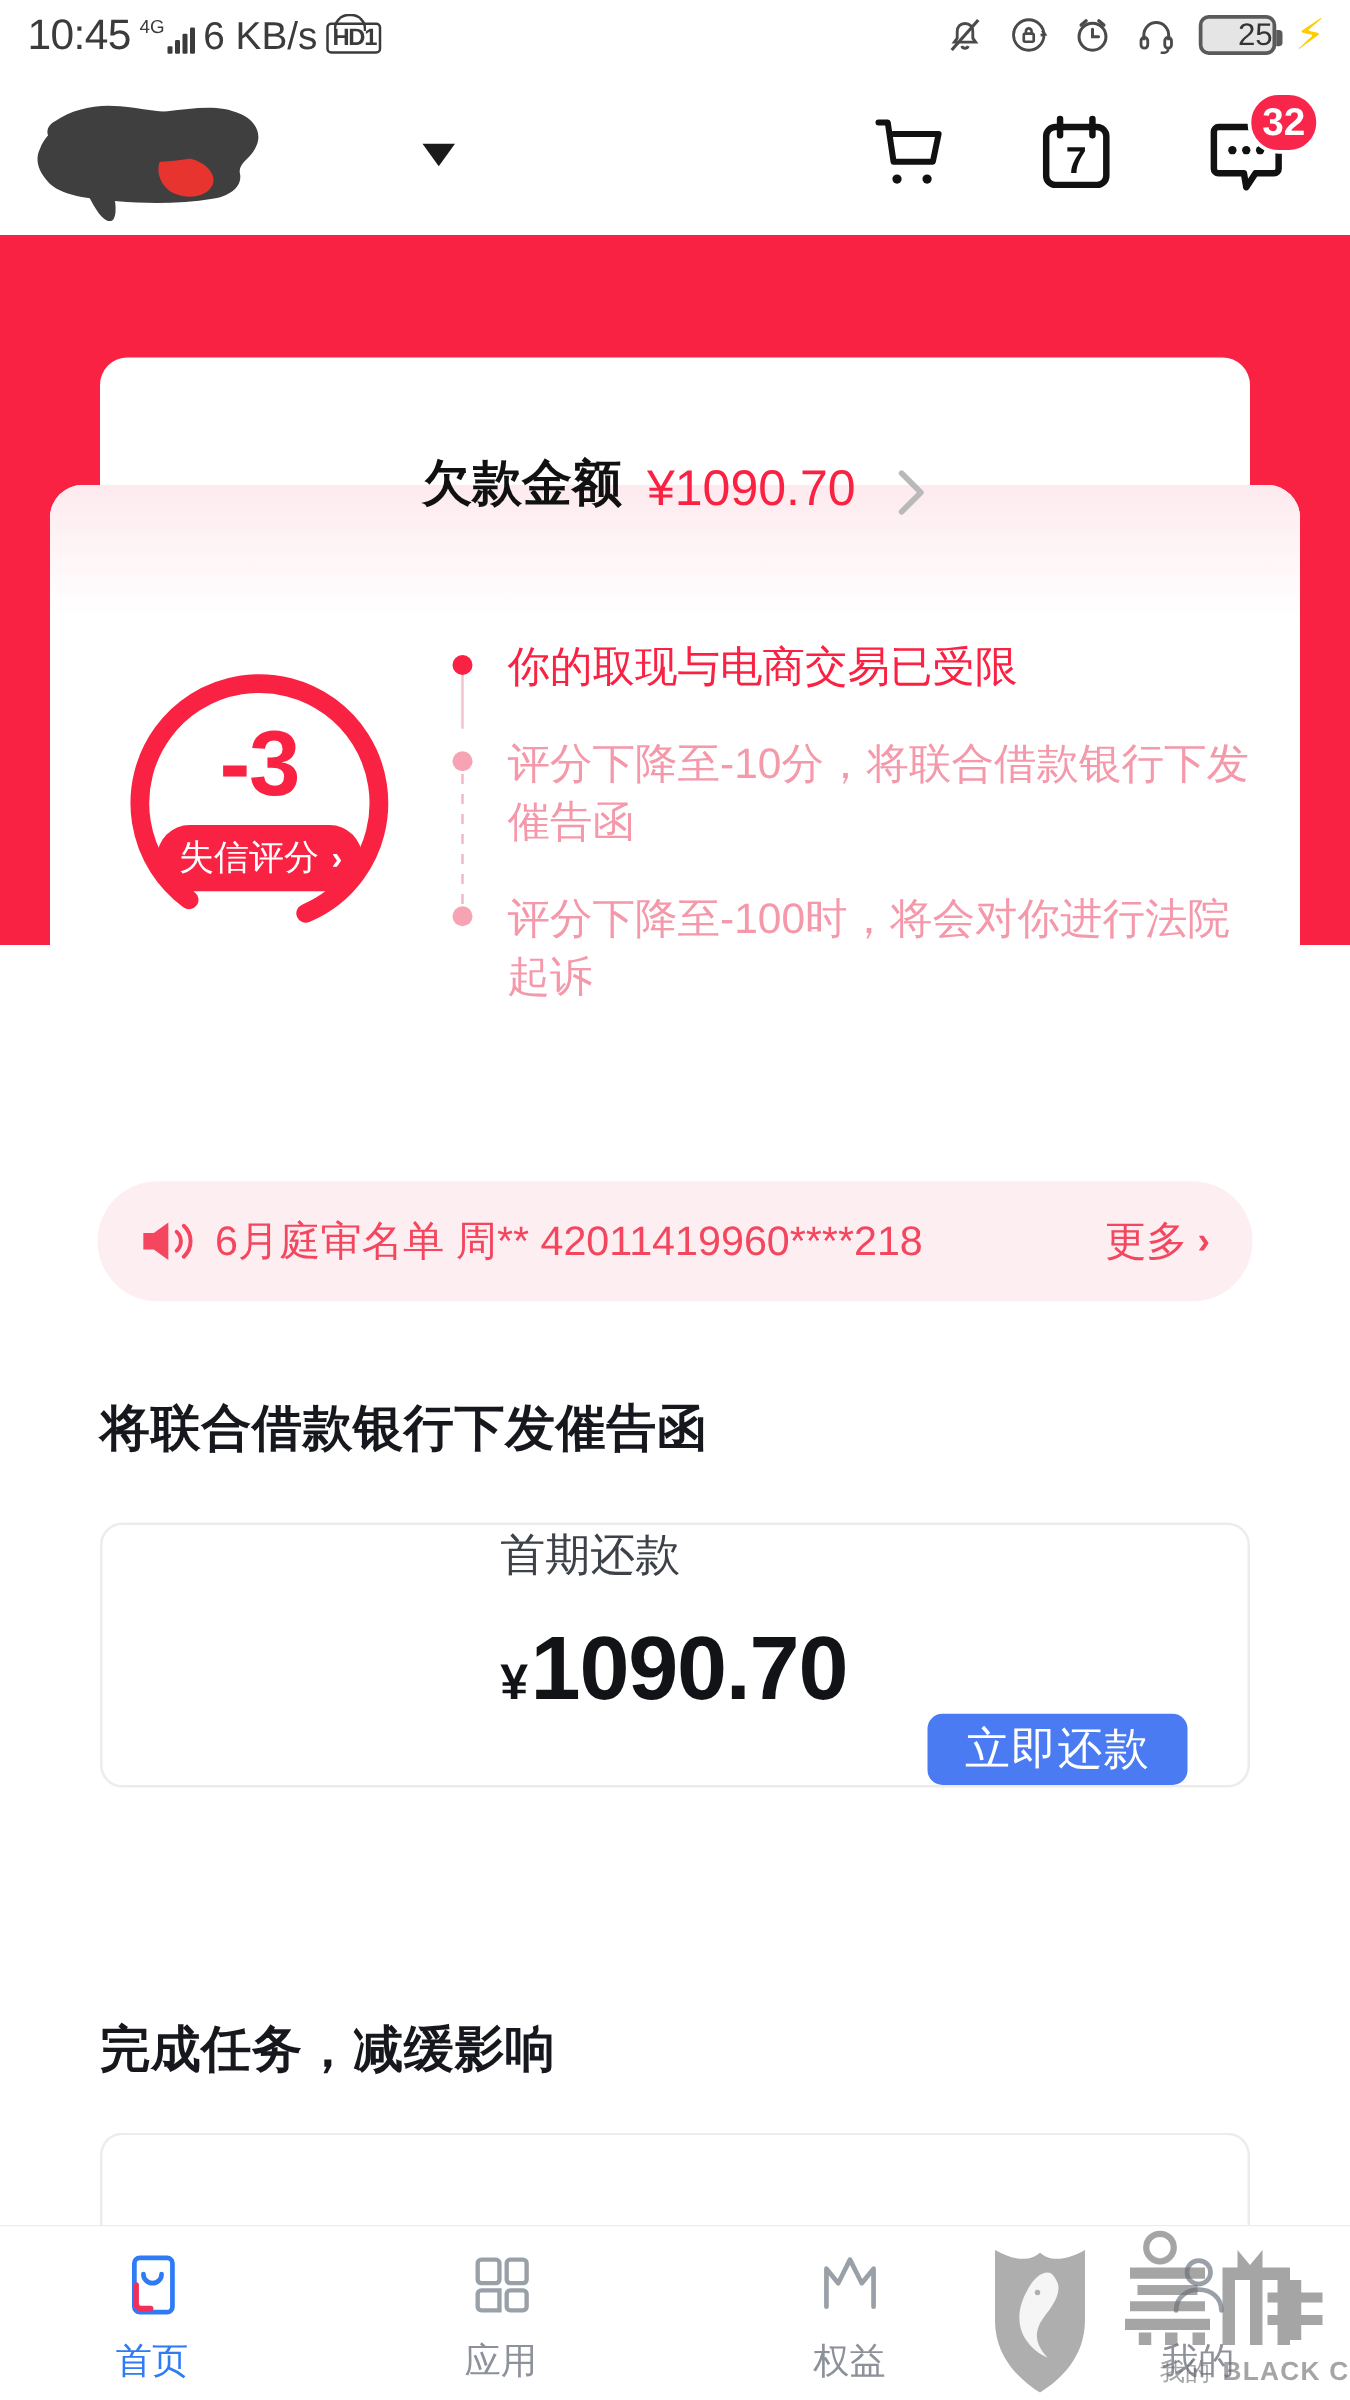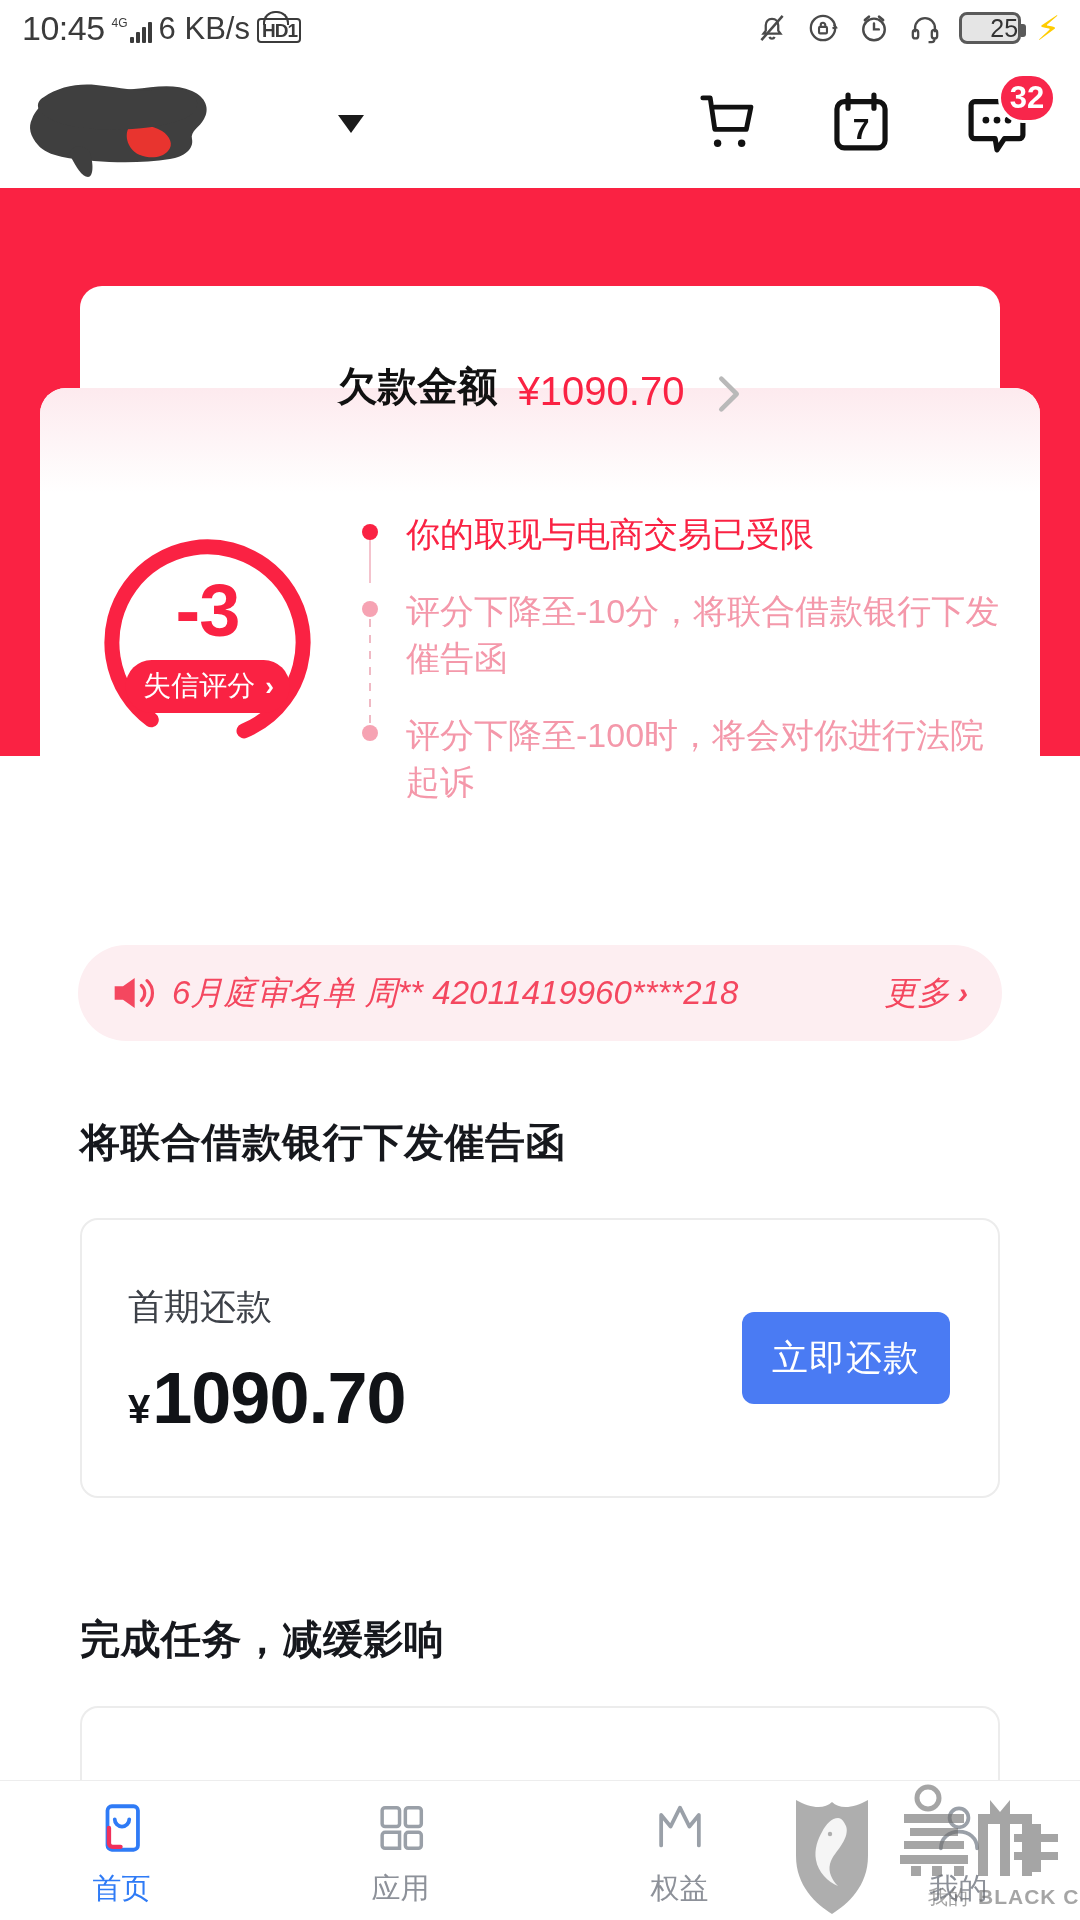--- a/index.html
+++ b/index.html
@@ -20,7 +20,7 @@
   .sb-left{ display:flex; align-items:flex-end; gap:7px; }
   .sb-time{ font-size:34px; color:#3b3b3b; font-weight:400; line-height:1; letter-spacing:-0.5px;}
   .sb-netgroup{ display:flex; align-items:flex-end; gap:2px; margin-bottom:2px;}
-  .sb-4g{ font-size:12px; color:#3b3b3b; line-height:1; margin-bottom:14px;}
+  .sb-4g{ font-size:15px; color:#3b3b3b; line-height:1; margin-bottom:14px;}
   .sb-bars{ display:flex; align-items:flex-end; gap:2px; height:22px;}
   .sb-bars i{ display:block; width:4px; background:#3b3b3b; border-radius:1px;}
   .sb-bars i:nth-child(1){height:6px;}

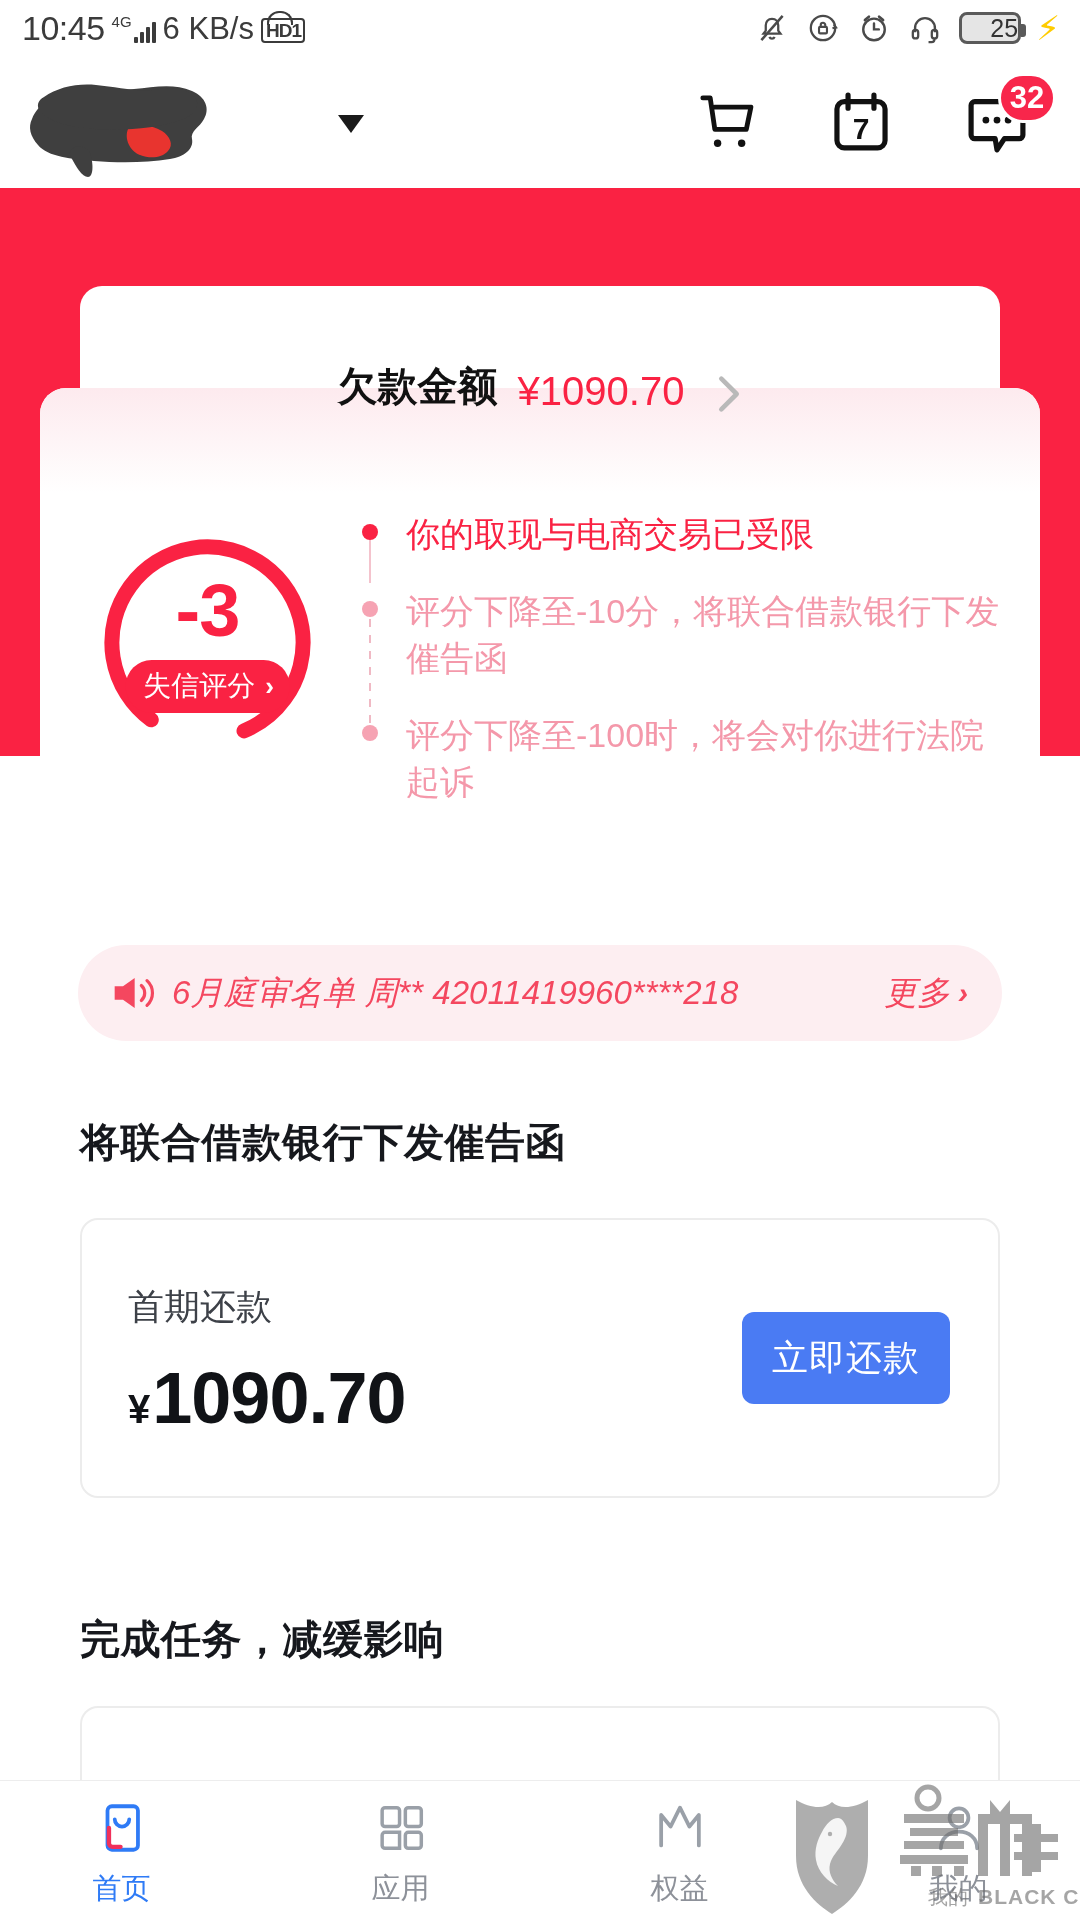--- a/index.html
+++ b/index.html
@@ -168,7 +168,7 @@
   .notice{
     position:absolute; top:945px; left:78px; width:924px; height:96px;
     background:#fdeef1; border-radius:48px;
-    display:flex; align-items:center; padding:0 34px 0 30px;font-style:italic;
+    display:flex; align-items:center; padding:0 34px 0 30px;
   }
   .notice-spk{ width:50px; height:50px; flex:0 0 auto; }
   .notice-spk svg{ display:block; width:50px; height:50px; }

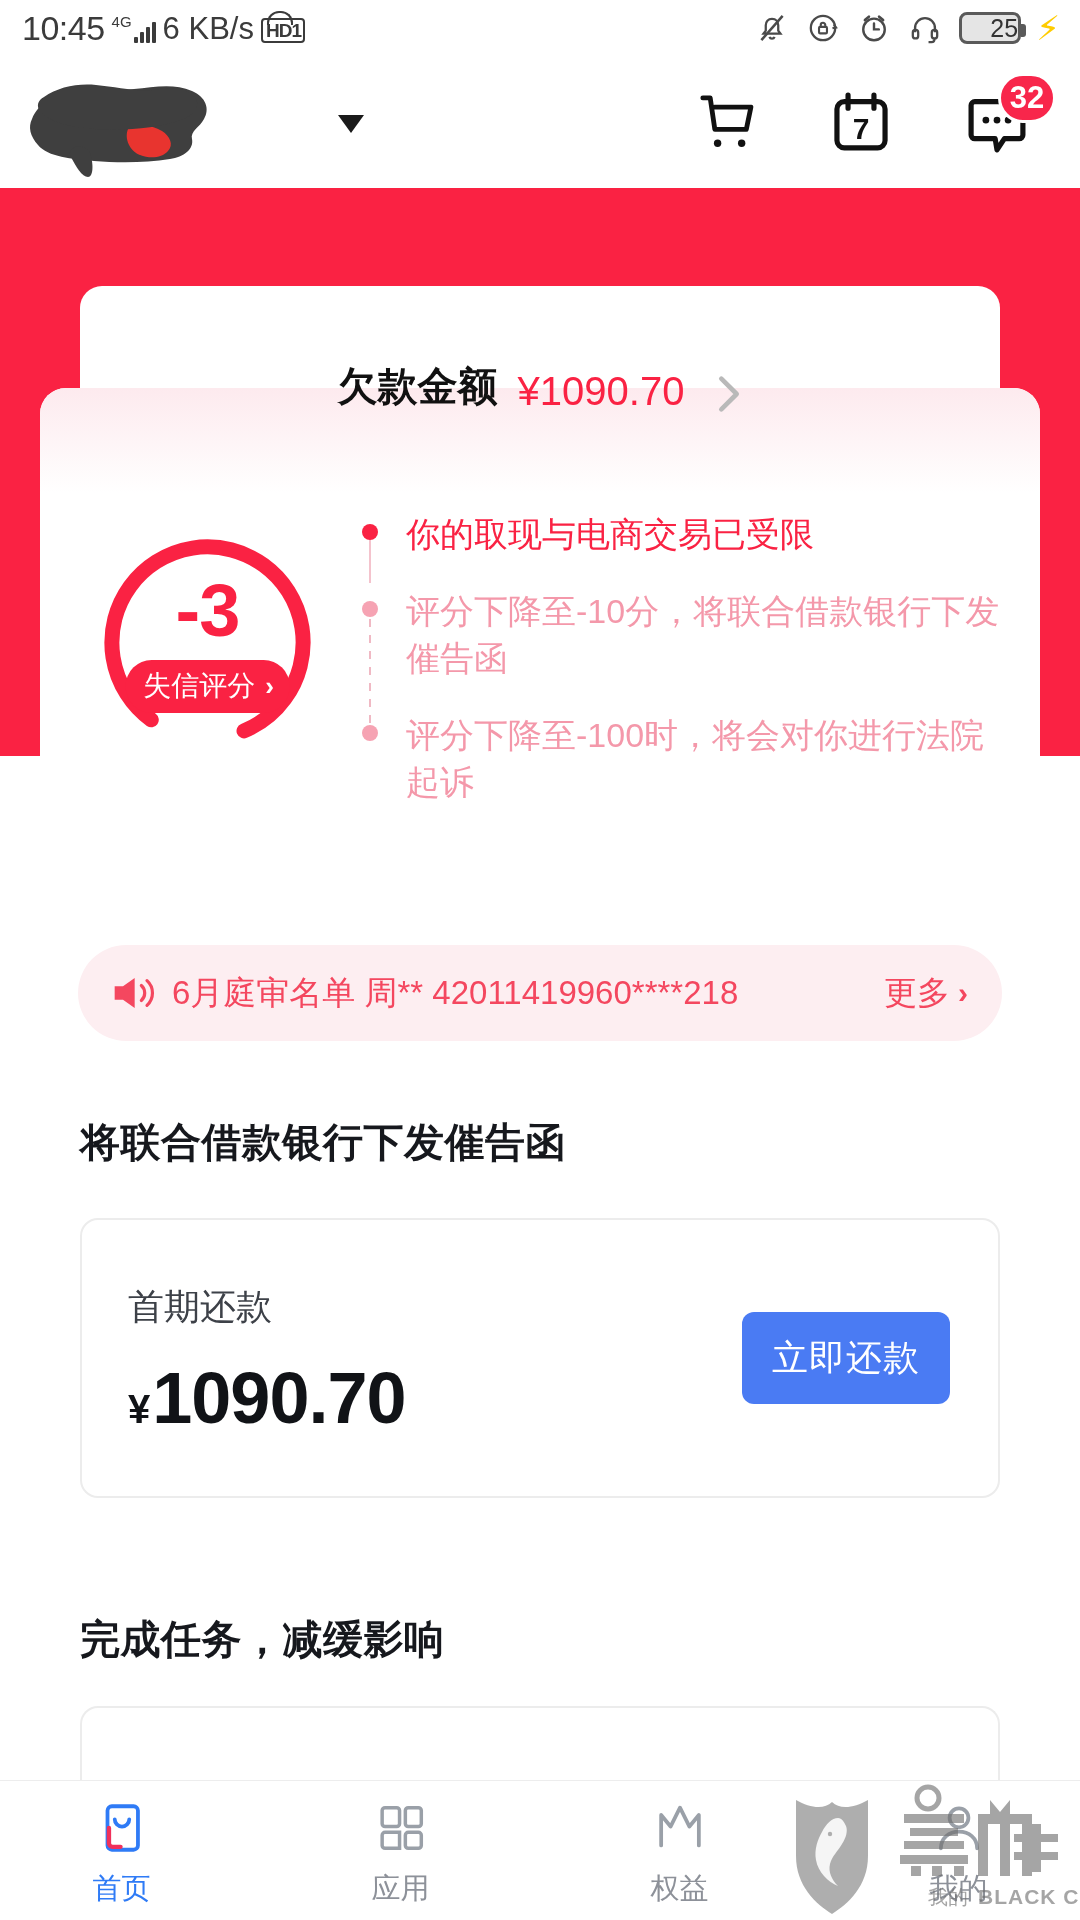--- a/index.html
+++ b/index.html
@@ -192,9 +192,9 @@
 
   
   .repay-card{
-    position:absolute; top:1218px; left:80px; width:920px; height:280px;
+    position:absolute; top:1218px; left:80px; width:920px; height:212px;
     background:#ffffff; border:2px solid #ececec; border-radius:18px;
-    display:flex; align-items:center; padding:0 48px 0 46px;
+    display:flex; align-items:center; padding:0 48px 0 46px;flex-direction:column;
   }
   .repay-left{ display:flex; flex-direction:column; }
   .repay-label{ font-size:36px; color:#3d4148; font-weight:500; }

